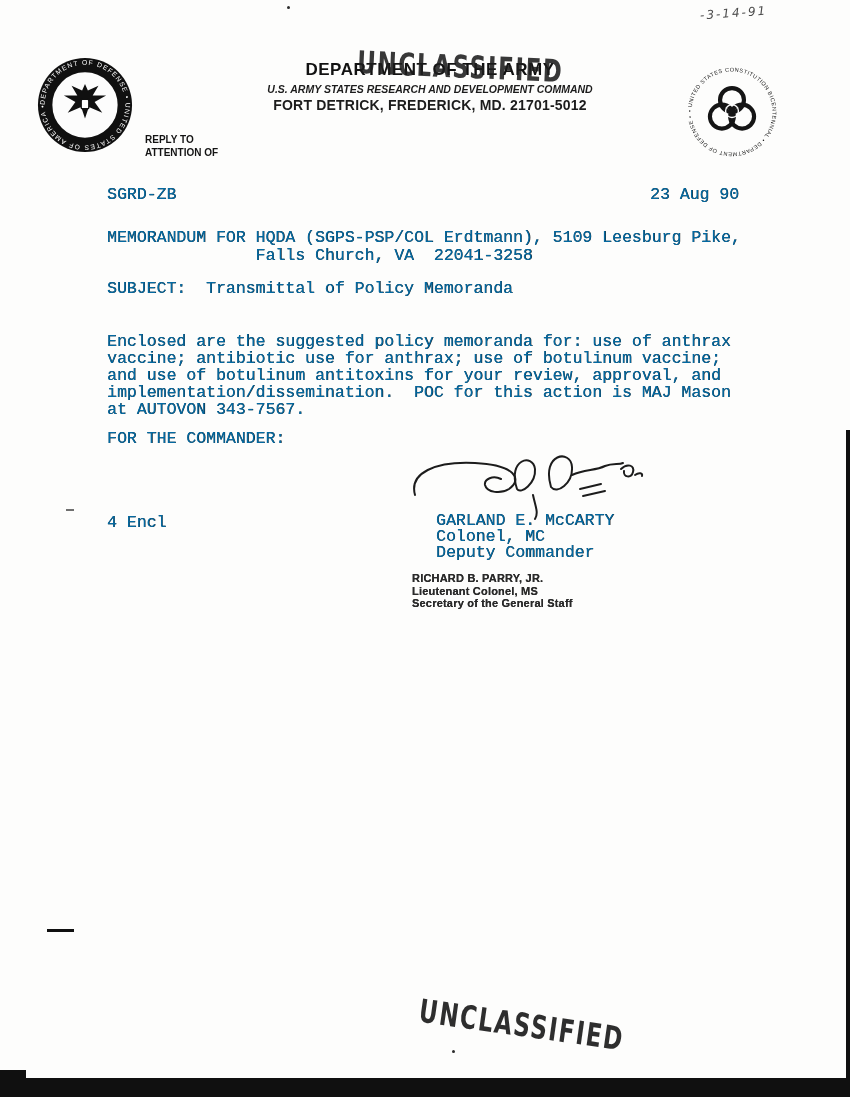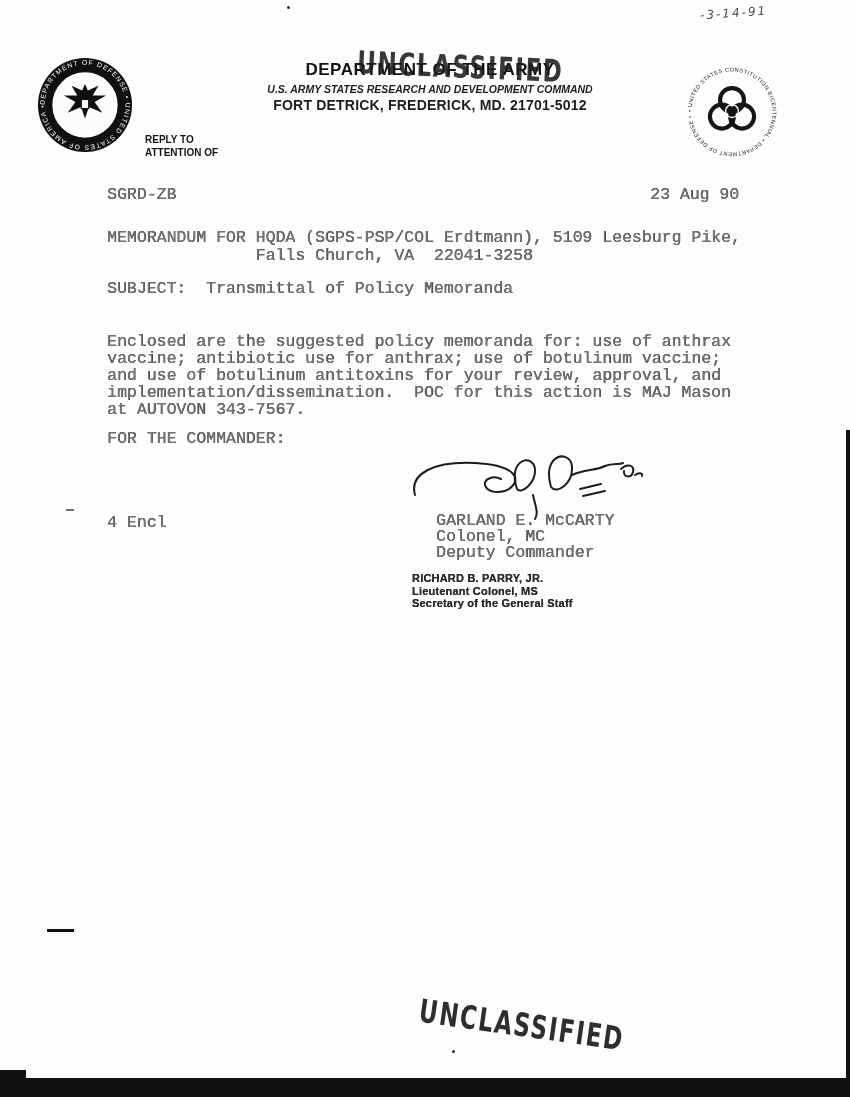--- a/index.html
+++ b/index.html
@@ -15,7 +15,7 @@
   
   .mono {
     font-family:"Liberation Mono","DejaVu Sans Mono",monospace;
-    font-size:16.5px; line-height:17px; color:#737373;
+    font-size:16.5px; line-height:17px; color:#0369a1;
     white-space:pre; text-shadow:0.3px 0 0 #1a1a1a;
   }
   .sigblock { line-height:16.2px; }

